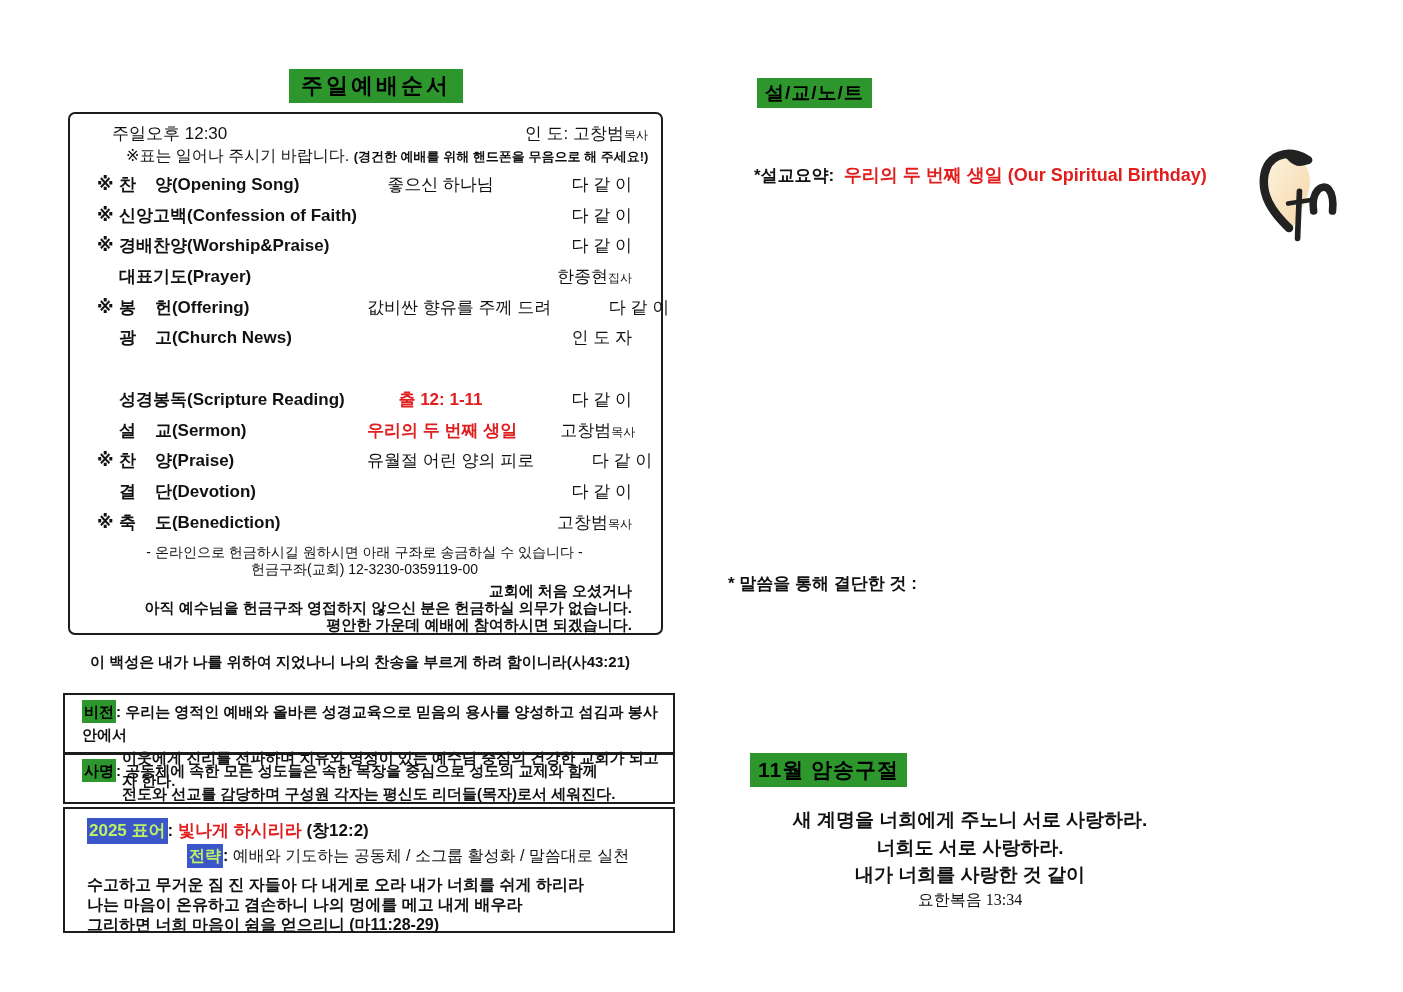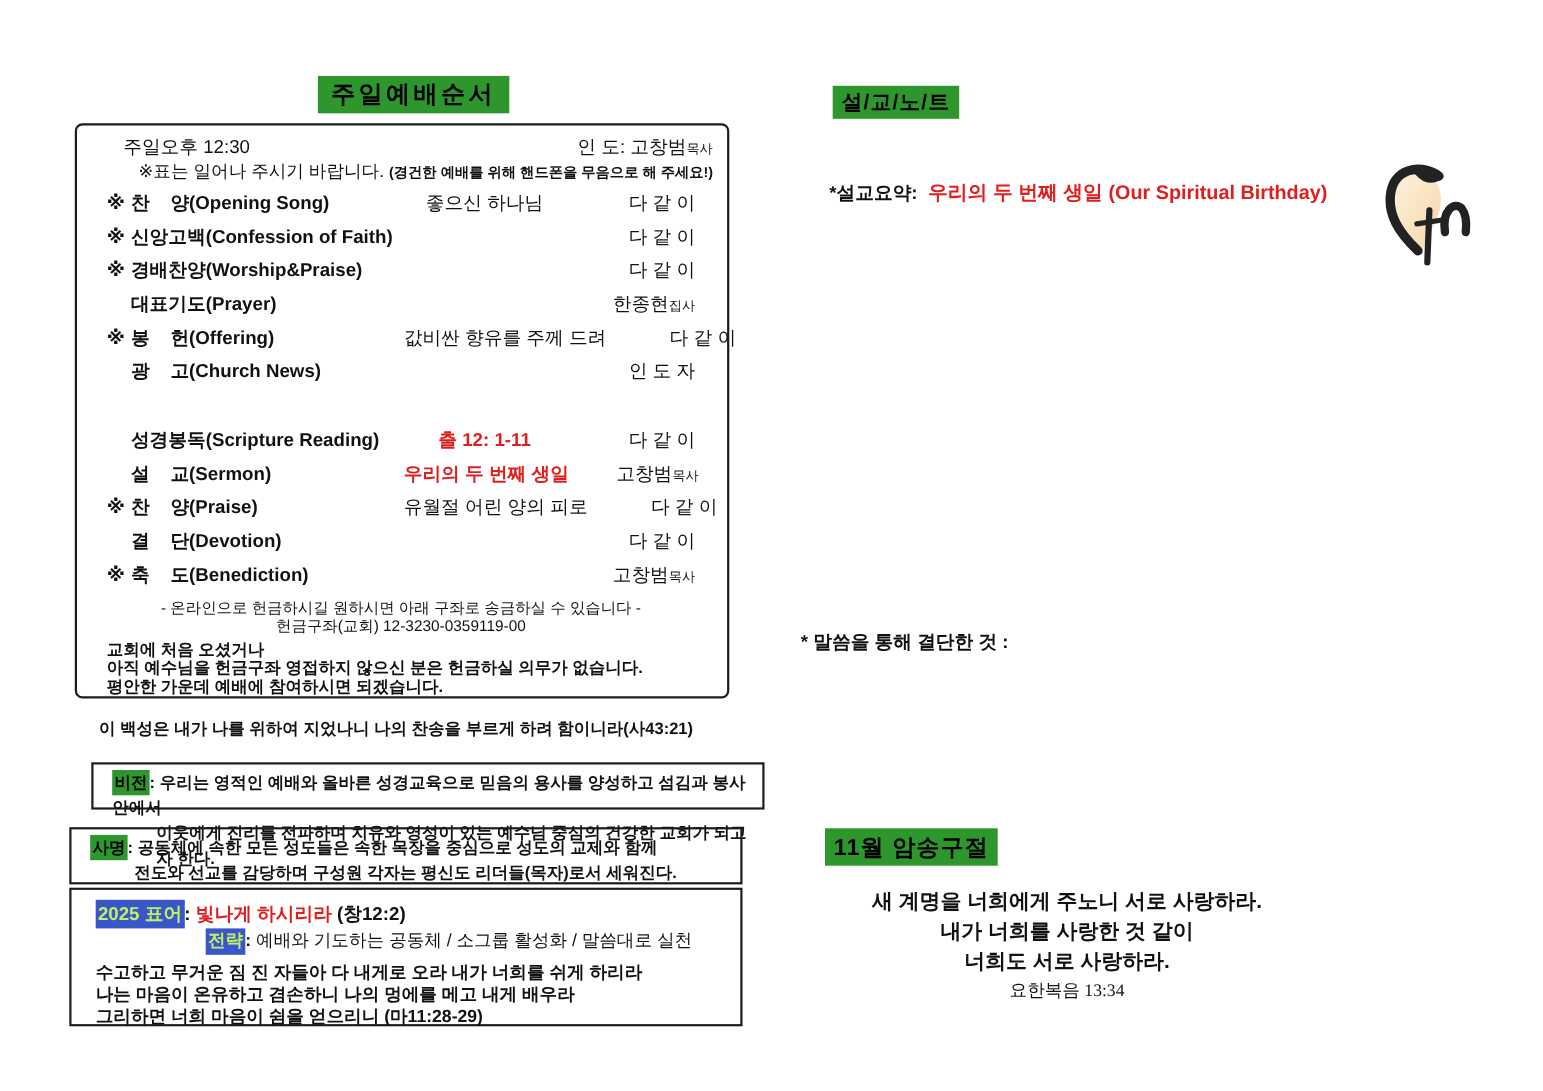--- a/index.html
+++ b/index.html
@@ -27,7 +27,7 @@
   .wrow .who{width:118px;text-align:right;white-space:pre;flex:none;}
   .row-spacer{height:30.7px;}
   .offer-note{text-align:center;font-size:14px;line-height:17px;margin-top:6px;}
-  .newcomer{text-align:left;font-size:15px;font-weight:bold;line-height:17px;margin-top:4px;}
+  .newcomer{text-align:right;font-size:15px;font-weight:bold;line-height:17px;margin-top:4px;}
 
   #isaiah-verse{left:60px;top:653px;width:600px;text-align:center;font-size:15px;font-weight:bold;}
 

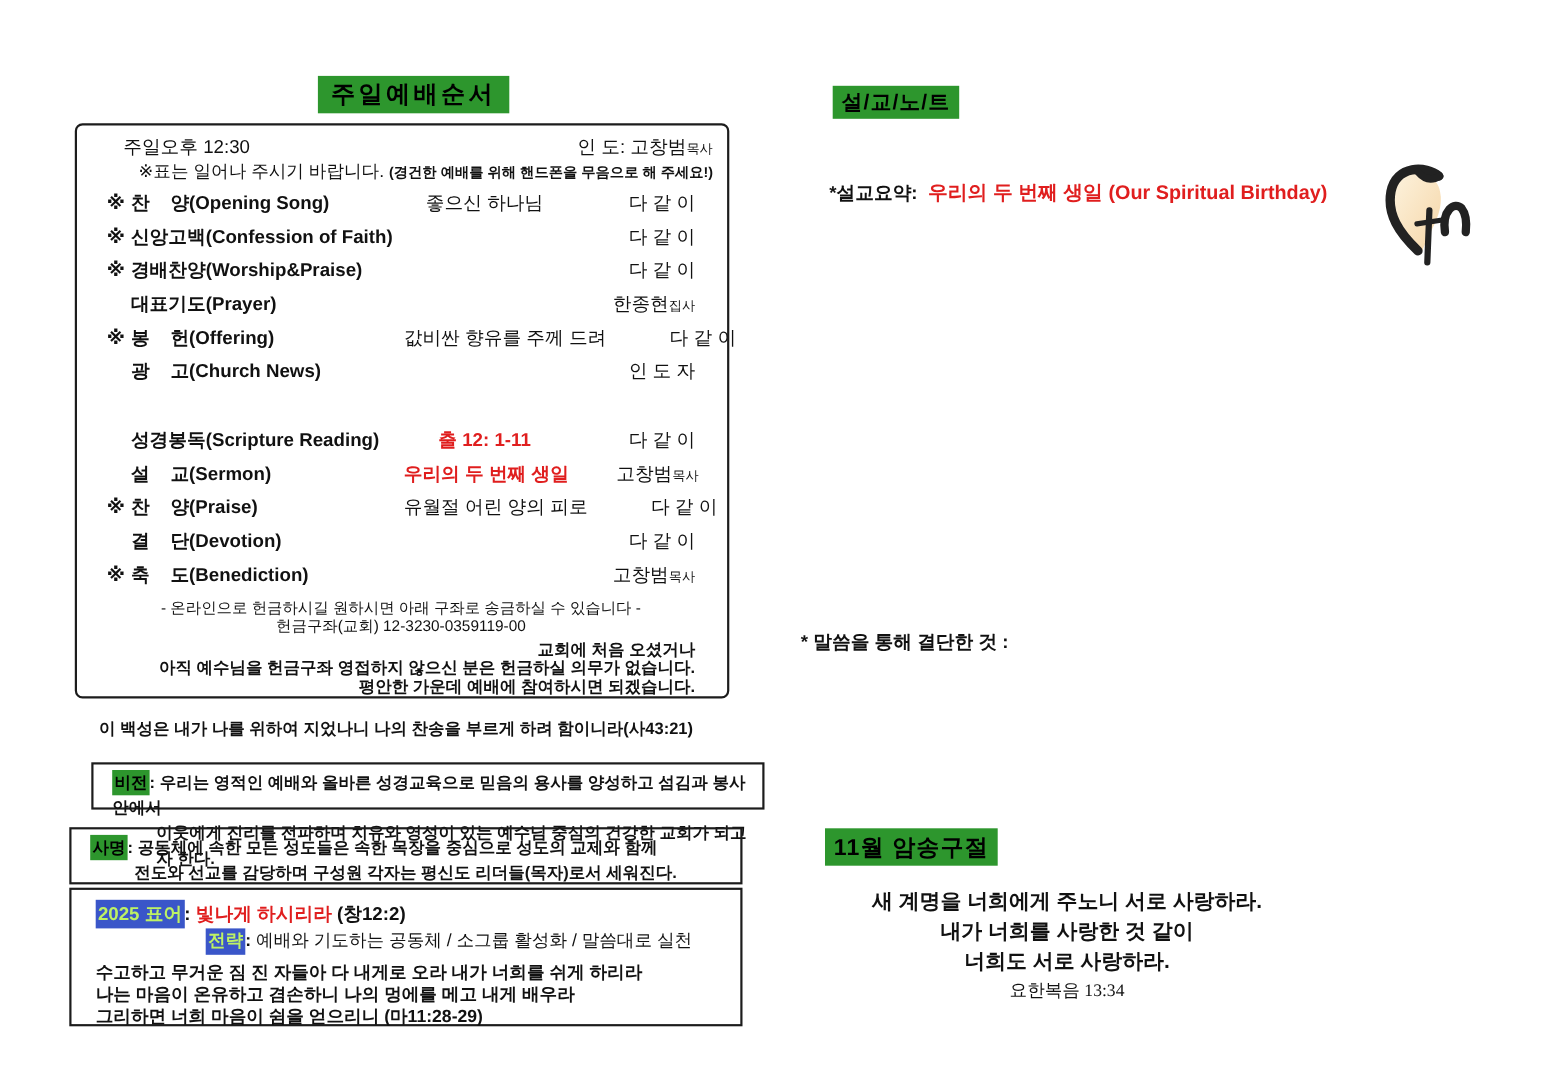--- a/index.html
+++ b/index.html
@@ -32,7 +32,7 @@
   #isaiah-verse{left:60px;top:653px;width:600px;text-align:center;font-size:15px;font-weight:bold;}
 
   .info-box{left:63px;width:612px;border:2px solid #1c1c1c;box-sizing:border-box;padding:5px 14px 0 17px;font-size:15px;font-weight:bold;line-height:23px;}
-  #vision-box{top:693px;height:43px;margin-left:20px;}
+  #vision-box{top:693px;height:62px;}
   #mission-box{top:752px;height:52px;}
   .ib-line2{padding-left:40px;}
   .ib-label{padding:0 2px;}

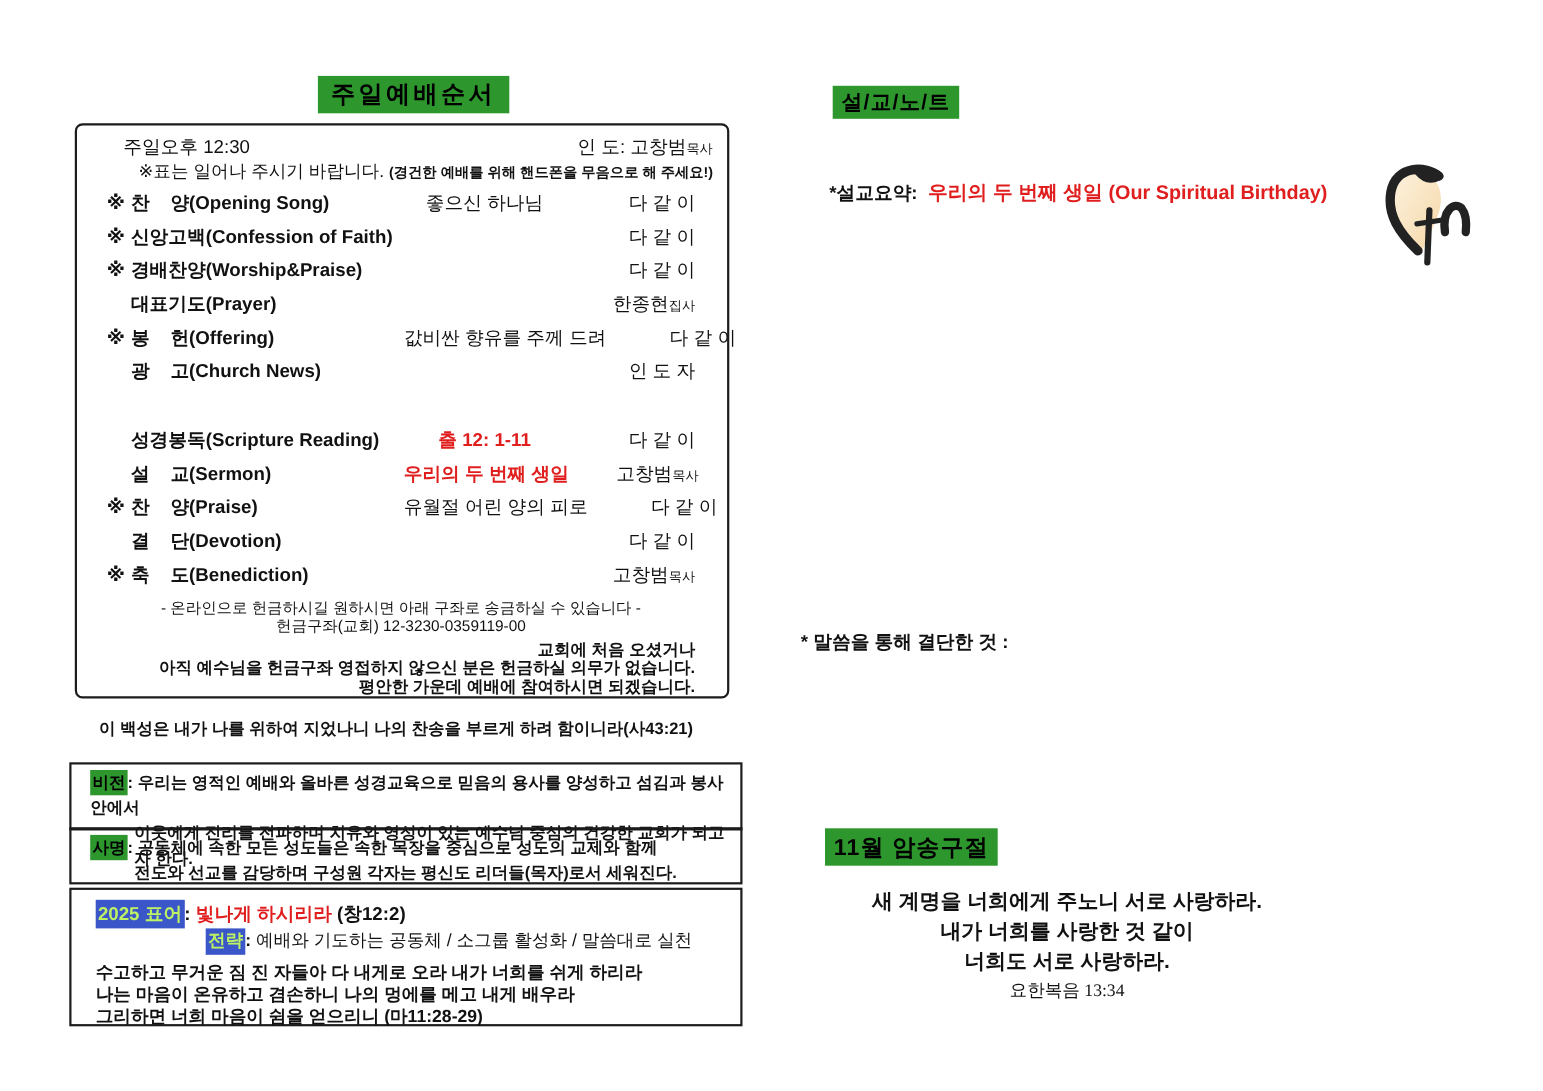--- a/index.html
+++ b/index.html
@@ -200,8 +200,8 @@
 
   <div class="abs" id="memory-verse">
     <div>새 계명을 너희에게 주노니 서로 사랑하라.</div>
+    <div>너희도 서로 사랑하라.</div>
     <div>내가 너희를 사랑한 것 같이</div>
-    <div>너희도 서로 사랑하라.</div>
   </div>
   <div class="abs" id="memory-ref">요한복음 13:34</div>
 

